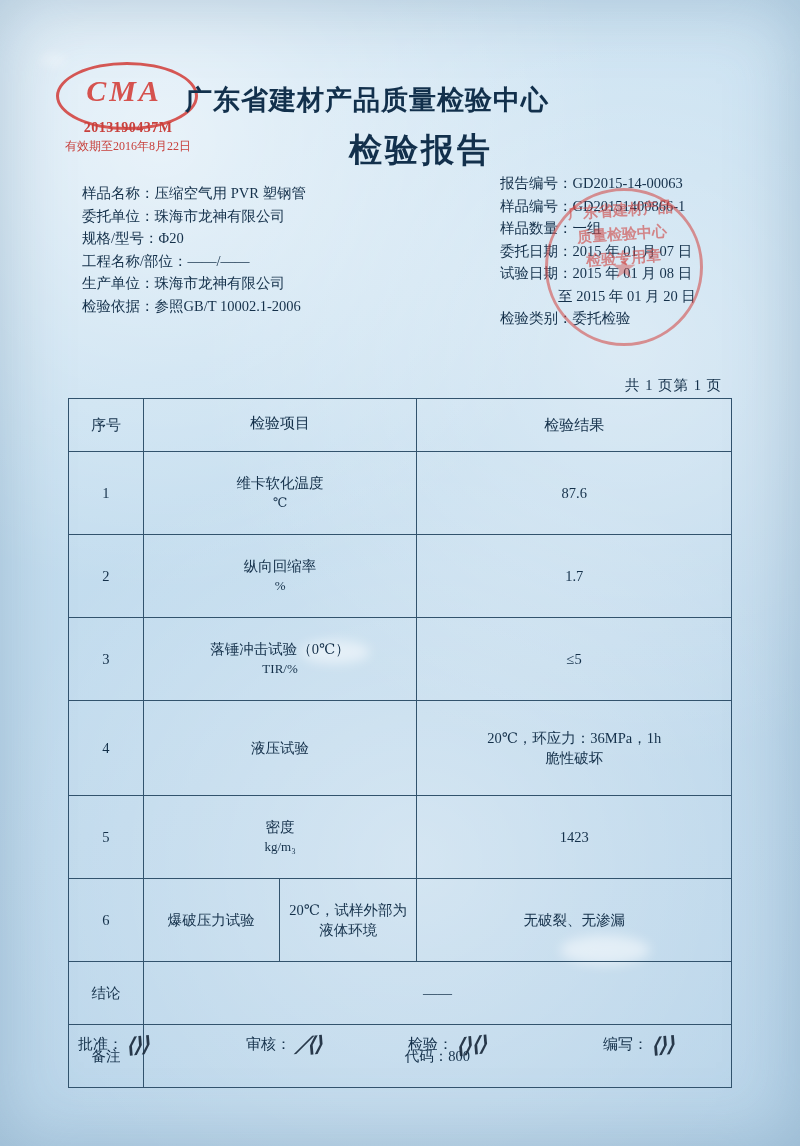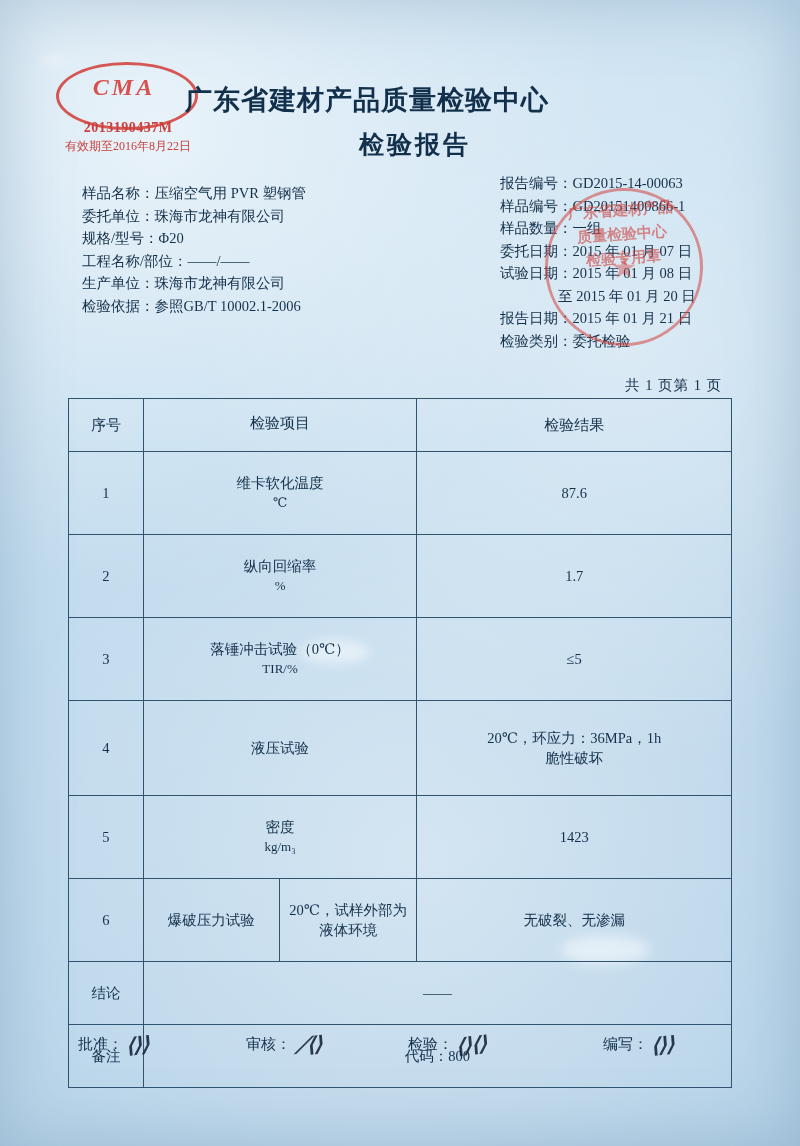--- a/index.html
+++ b/index.html
@@ -62,7 +62,7 @@
     font-family: "Liberation Serif", serif;
     font-weight: bold;
     font-style: italic;
-    font-size: 24px;
+    font-size: 30px;
     letter-spacing: 3px;
     color: #d4413c;
     opacity: 0.9;

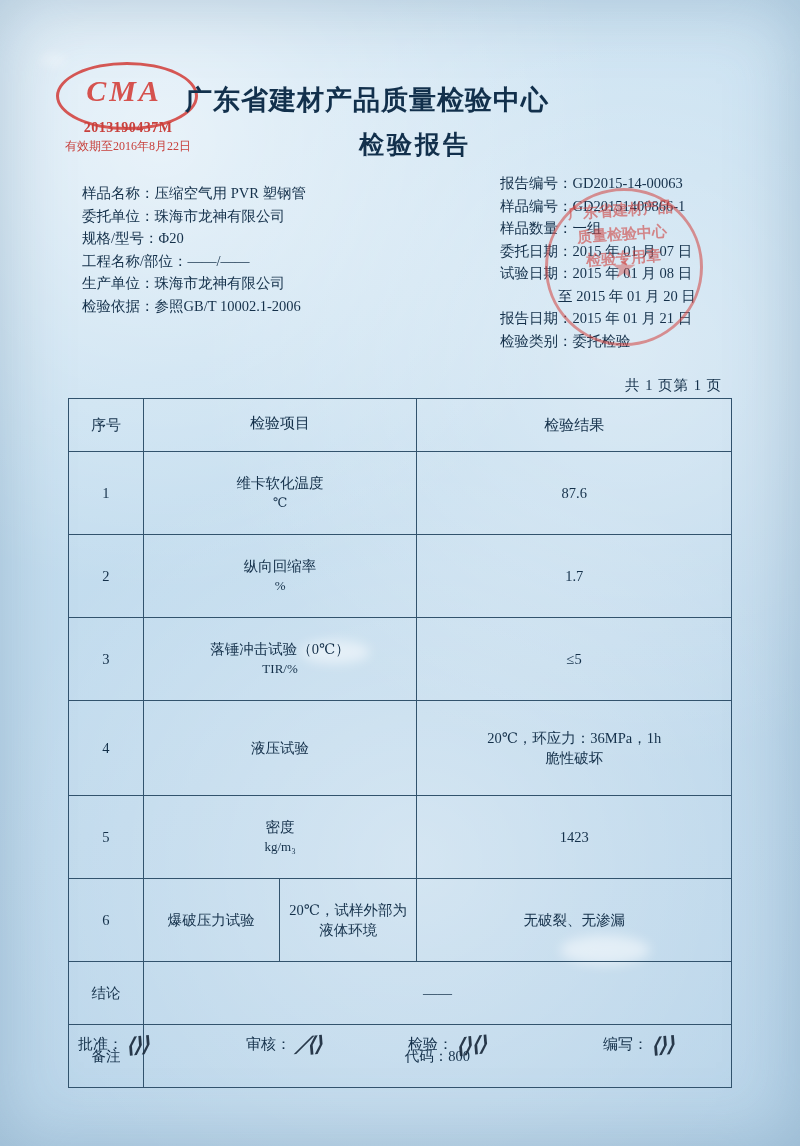--- a/index.html
+++ b/index.html
@@ -104,13 +104,13 @@
   }
   .title-sub {
     position: absolute;
-    left: 185px;
+    left: 191px;
     top: 128px;
     width: 460px;
     text-align: center;
     font-family: "DejaVu Sans", "Liberation Sans", sans-serif;
     font-weight: bold;
-    font-size: 25px;
+    font-size: 33px;
     letter-spacing: 3px;
     color: #12304c;
   }

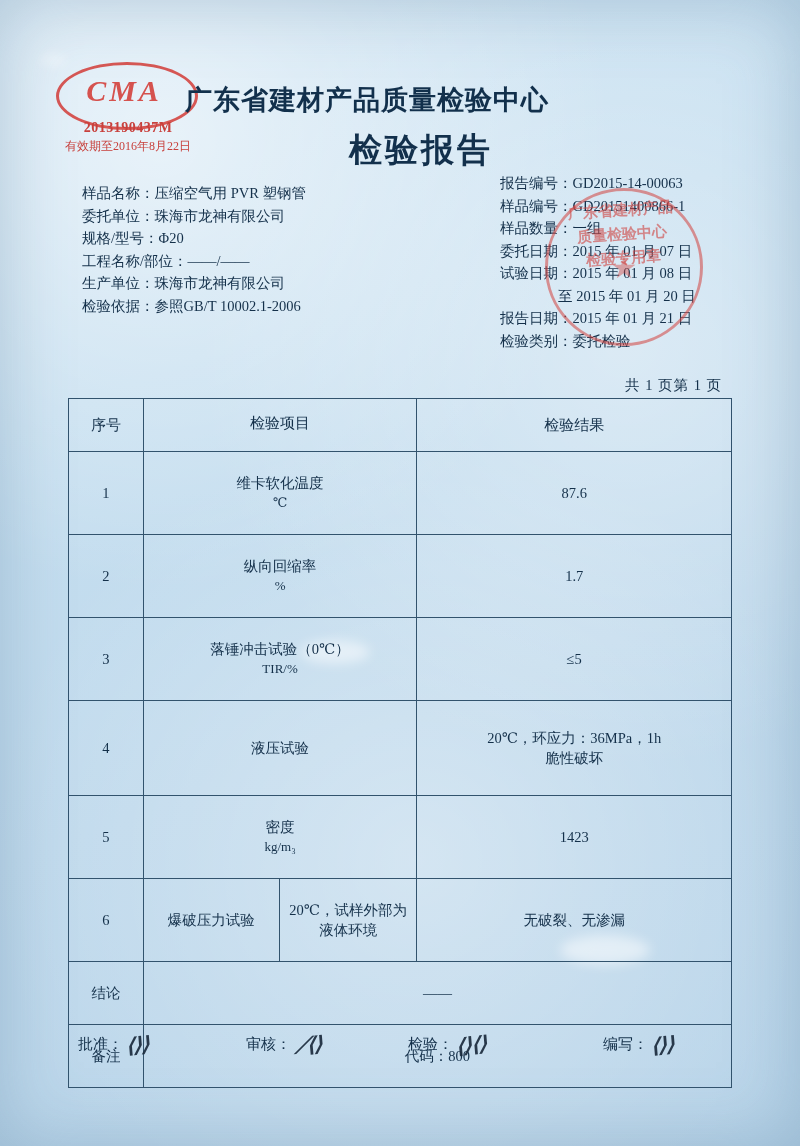--- a/index.html
+++ b/index.html
@@ -321,9 +321,6 @@
       <span class="mlabel">至</span>&nbsp;<span class="mval">2015 年 01 月 20 日</span>
     </div>
     <div class="mrow">
-      <span class="mlabel">报告日期：</span><span class="mval">2015 年 01 月 21 日</span>
-    </div>
-    <div class="mrow">
       <span class="mlabel">检验类别：</span><span class="mval">委托检验</span>
     </div>
   </div>

